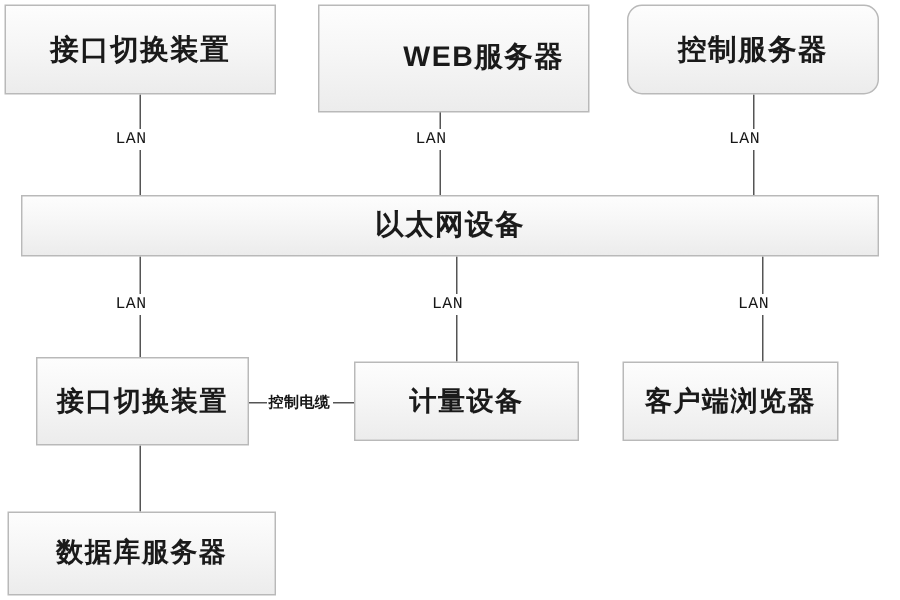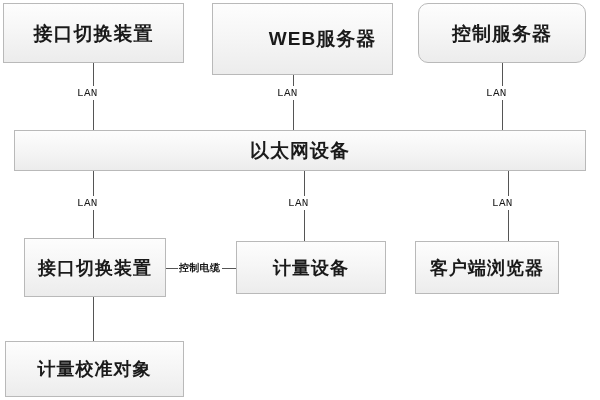--- a/index.html
+++ b/index.html
@@ -140,7 +140,7 @@
 
   <div class="node" id="node-client-browser">客户端浏览器</div>
 
-  <div class="node" id="node-calibration-obj">计量校准对象</div>
+  <div class="node" id="node-calibration-obj">数据库服务器</div>
 
 </div>
 

